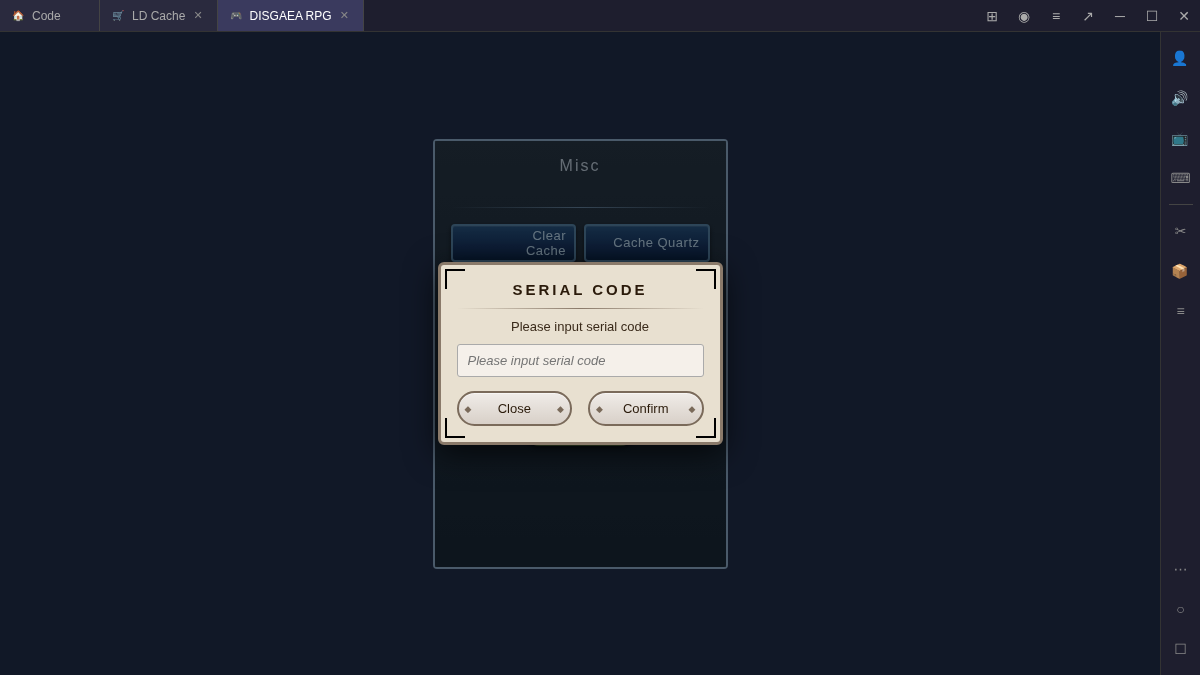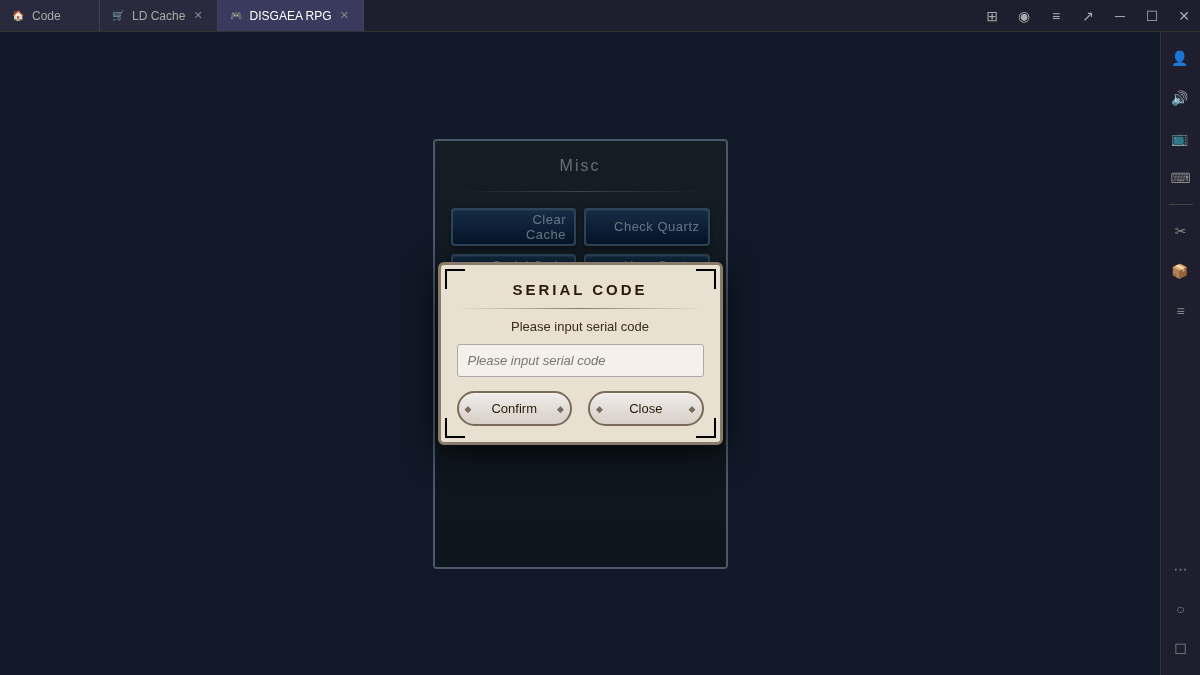--- a/index.html
+++ b/index.html
@@ -118,7 +118,7 @@
       color: #c8d8e8;
       letter-spacing: 2px;
       text-align: center;
-      margin-bottom: 4px;
+      margin-bottom: 20px;
     }
 
     .misc-divider {

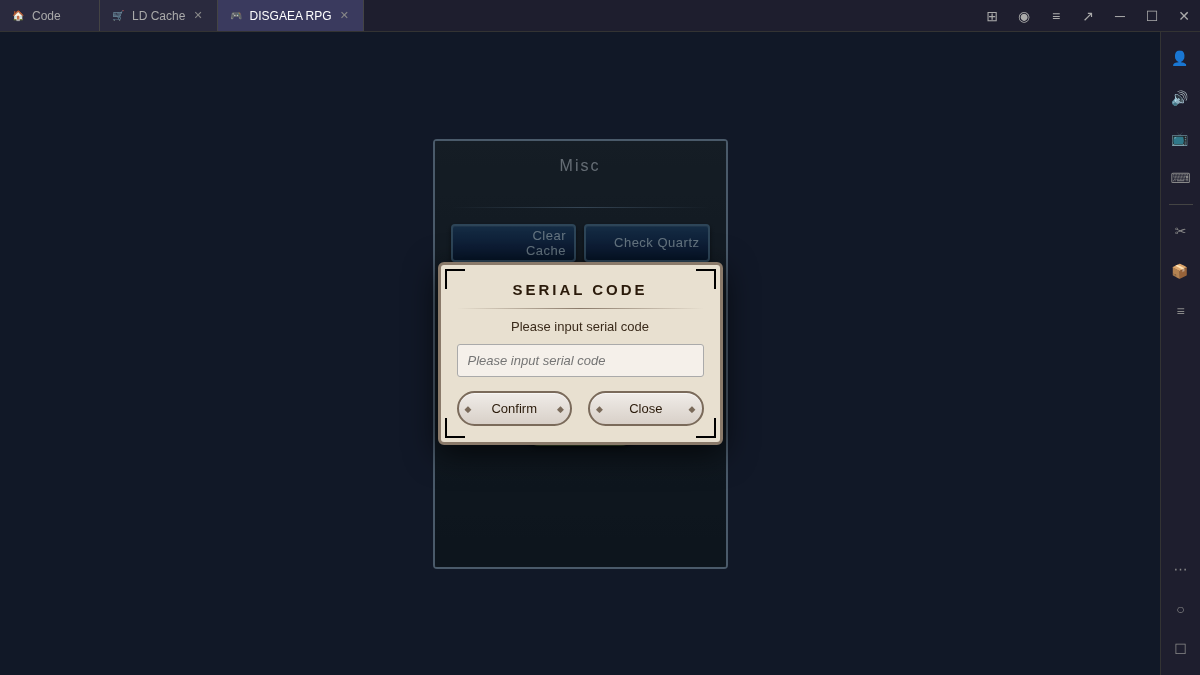--- a/index.html
+++ b/index.html
@@ -350,7 +350,7 @@
         <div class="misc-divider"></div>
         <div class="misc-buttons-grid">
           <button class="game-btn">Clear<br>Cache</button>
-          <button class="game-btn">Check Quartz</button>
+          <button class="game-btn">Cache Quartz</button>
           <button class="game-btn">Serial Code</button>
           <button class="game-btn">User Center</button>
         </div>

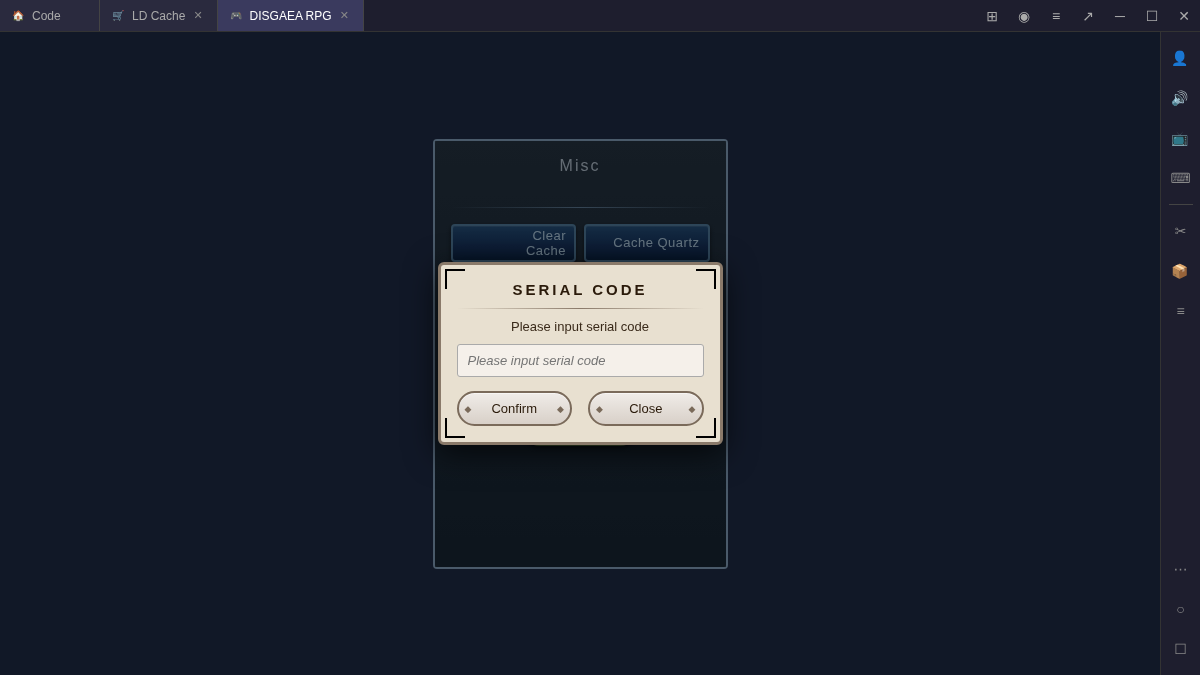--- a/index.html
+++ b/index.html
@@ -366,8 +366,8 @@
             <div class="modal-subtitle">Please input serial code</div>
             <input class="modal-input" type="text" placeholder="Please input serial code" style="">
             <div class="modal-buttons">
+              <button class="modal-btn">Close</button>
               <button class="modal-btn">Confirm</button>
-              <button class="modal-btn">Close</button>
             </div>
           </div>
         </div>

